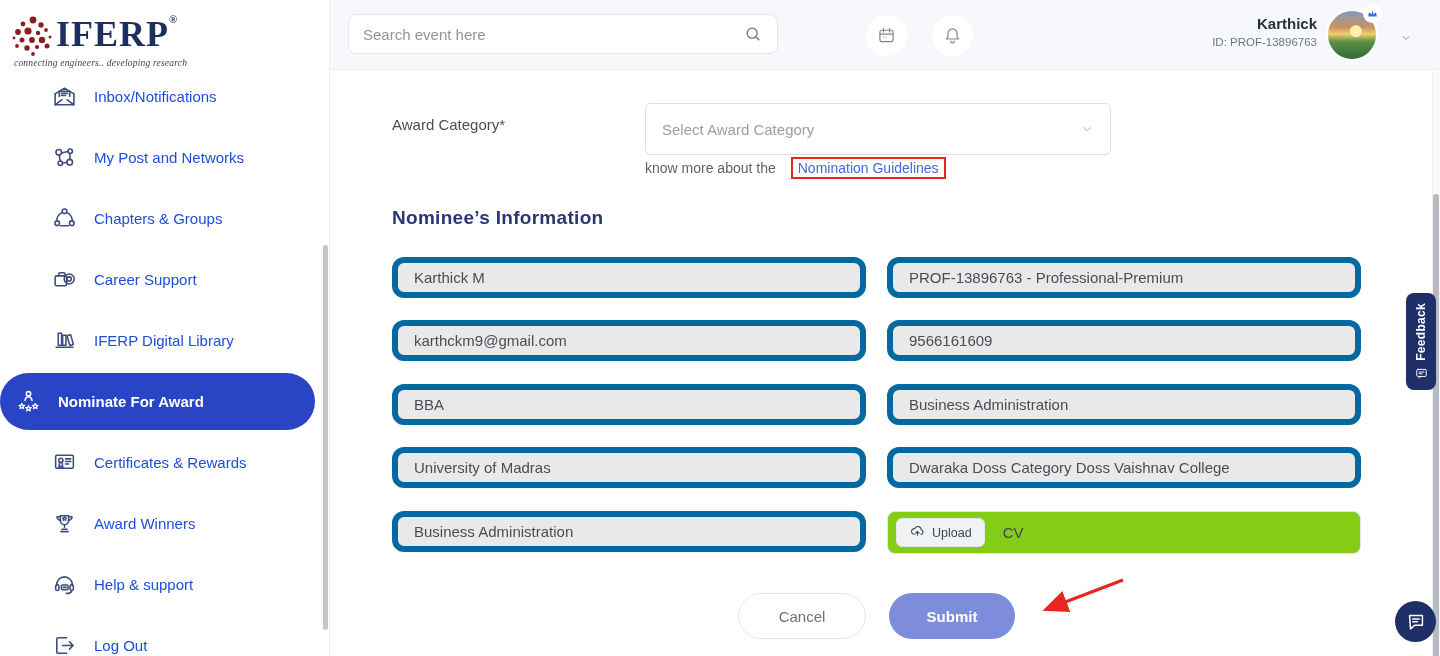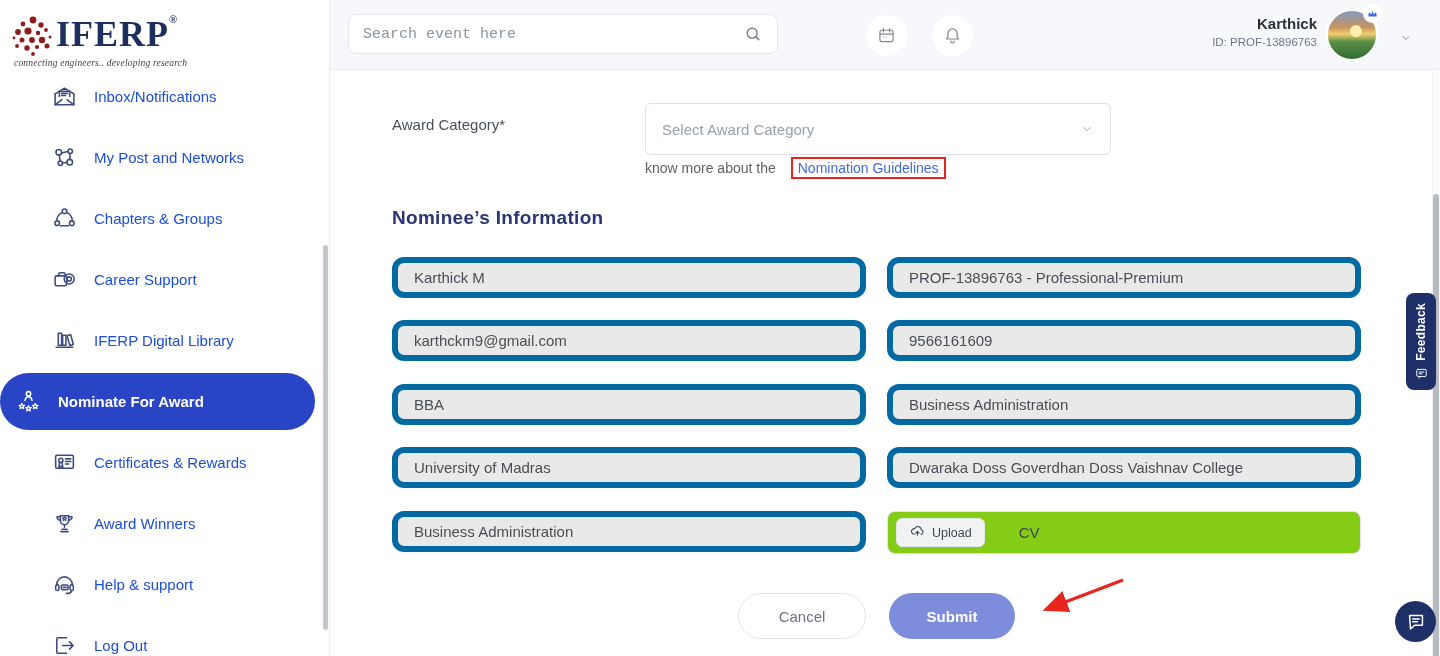--- a/index.html
+++ b/index.html
@@ -32,7 +32,7 @@
   .search-box { position:absolute; left:18px; top:14px; width:430px; height:40px; background:#fff;
                 border:1px solid #e3e6eb; border-radius:8px; display:flex; align-items:center; padding:0 14px; }
   .search-box input { flex:1; border:none; outline:none; font-size:15px; color:#0369a1; background:transparent;
-                      font-family:Liberation Mono, monospace; }
+                      font-family:Liberation Sans, sans-serif; }
   .search-box input::placeholder { color:#8e959e; }
   .icon-circle { position:absolute; top:15px; width:41px; height:41px; background:#fff; border-radius:50%;
                  display:flex; align-items:center; justify-content:center; color:#83898f; cursor:pointer; }

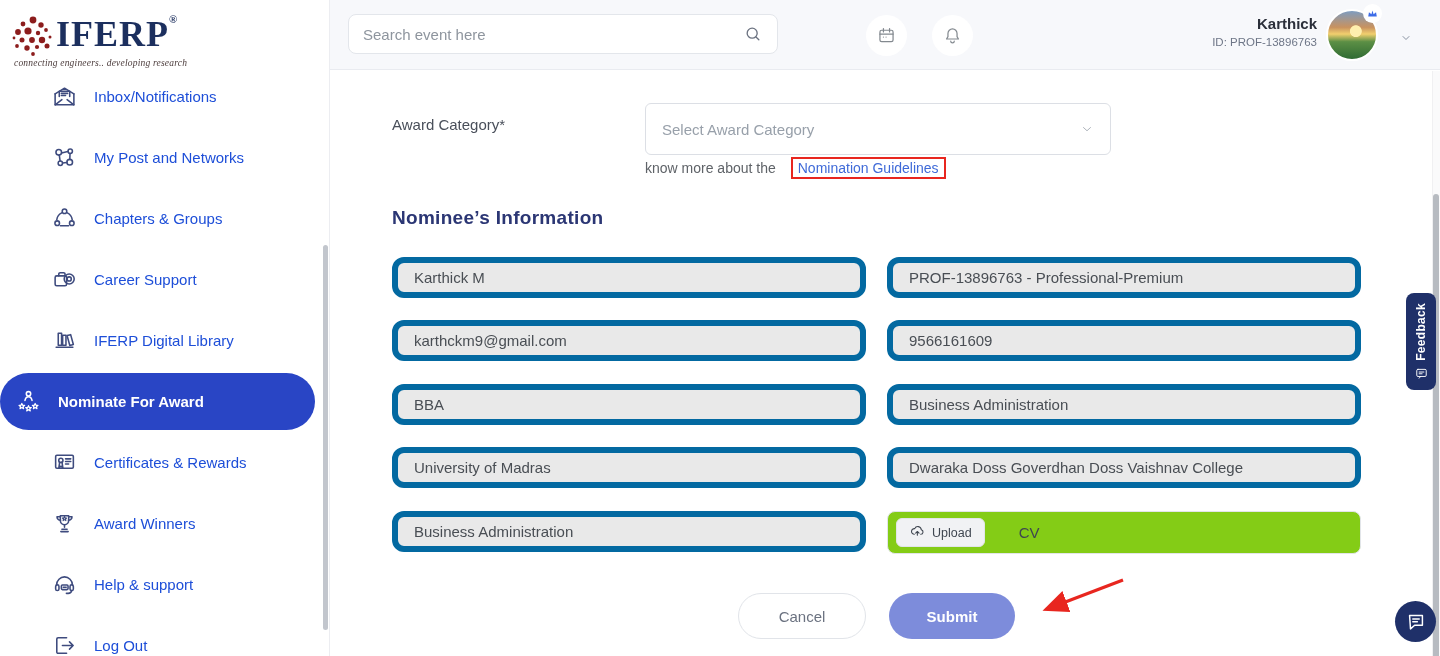--- a/index.html
+++ b/index.html
@@ -318,7 +318,7 @@
   <div class="dfield col-l r2">BBA</div>
   <div class="dfield col-r r2">Business Administration</div>
   <div class="dfield col-l r3">University of Madras</div>
-  <div class="dfield col-r r3">Dwaraka Doss Goverdhan Doss Vaishnav College</div>
+  <div class="dfield col-r r3">Dwaraka Doss Category Doss Vaishnav College</div>
   <div class="dfield col-l r4">Business Administration</div>
 
   <div class="upload-field">

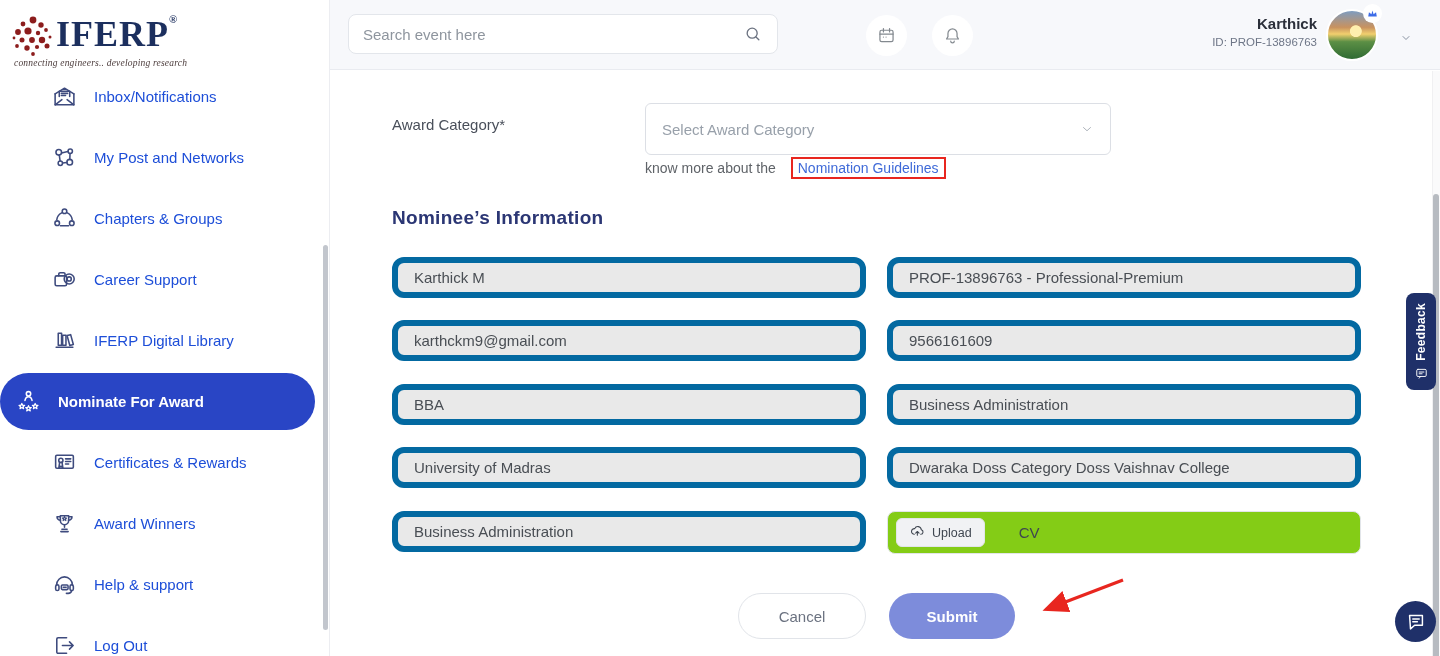--- a/index.html
+++ b/index.html
@@ -74,7 +74,7 @@
   .upload-btn { height:29px; padding:0 12px; background:#f1f2f4; border:1px solid #e2e5e9; border-radius:6px;
                 display:flex; align-items:center; gap:6px; font-size:12.5px; color:#3f4650; cursor:pointer; }
   .upload-btn svg { stroke:#3f4650; fill:none; stroke-width:1.5; stroke-linecap:round; stroke-linejoin:round; }
-  .cv-label { margin-left:34px; font-size:15px; color:#3f4650; }
+  .cv-label { margin-left:18px; font-size:15px; color:#3f4650; }
   .btn-cancel { position:absolute; left:408px; top:522px; width:128px; height:46px; border-radius:23px;
                 background:#fff; border:1px solid #e1e4e9; color:#6b7280; font-size:15px;
                 font-family:"Liberation Sans", sans-serif; cursor:pointer; }

